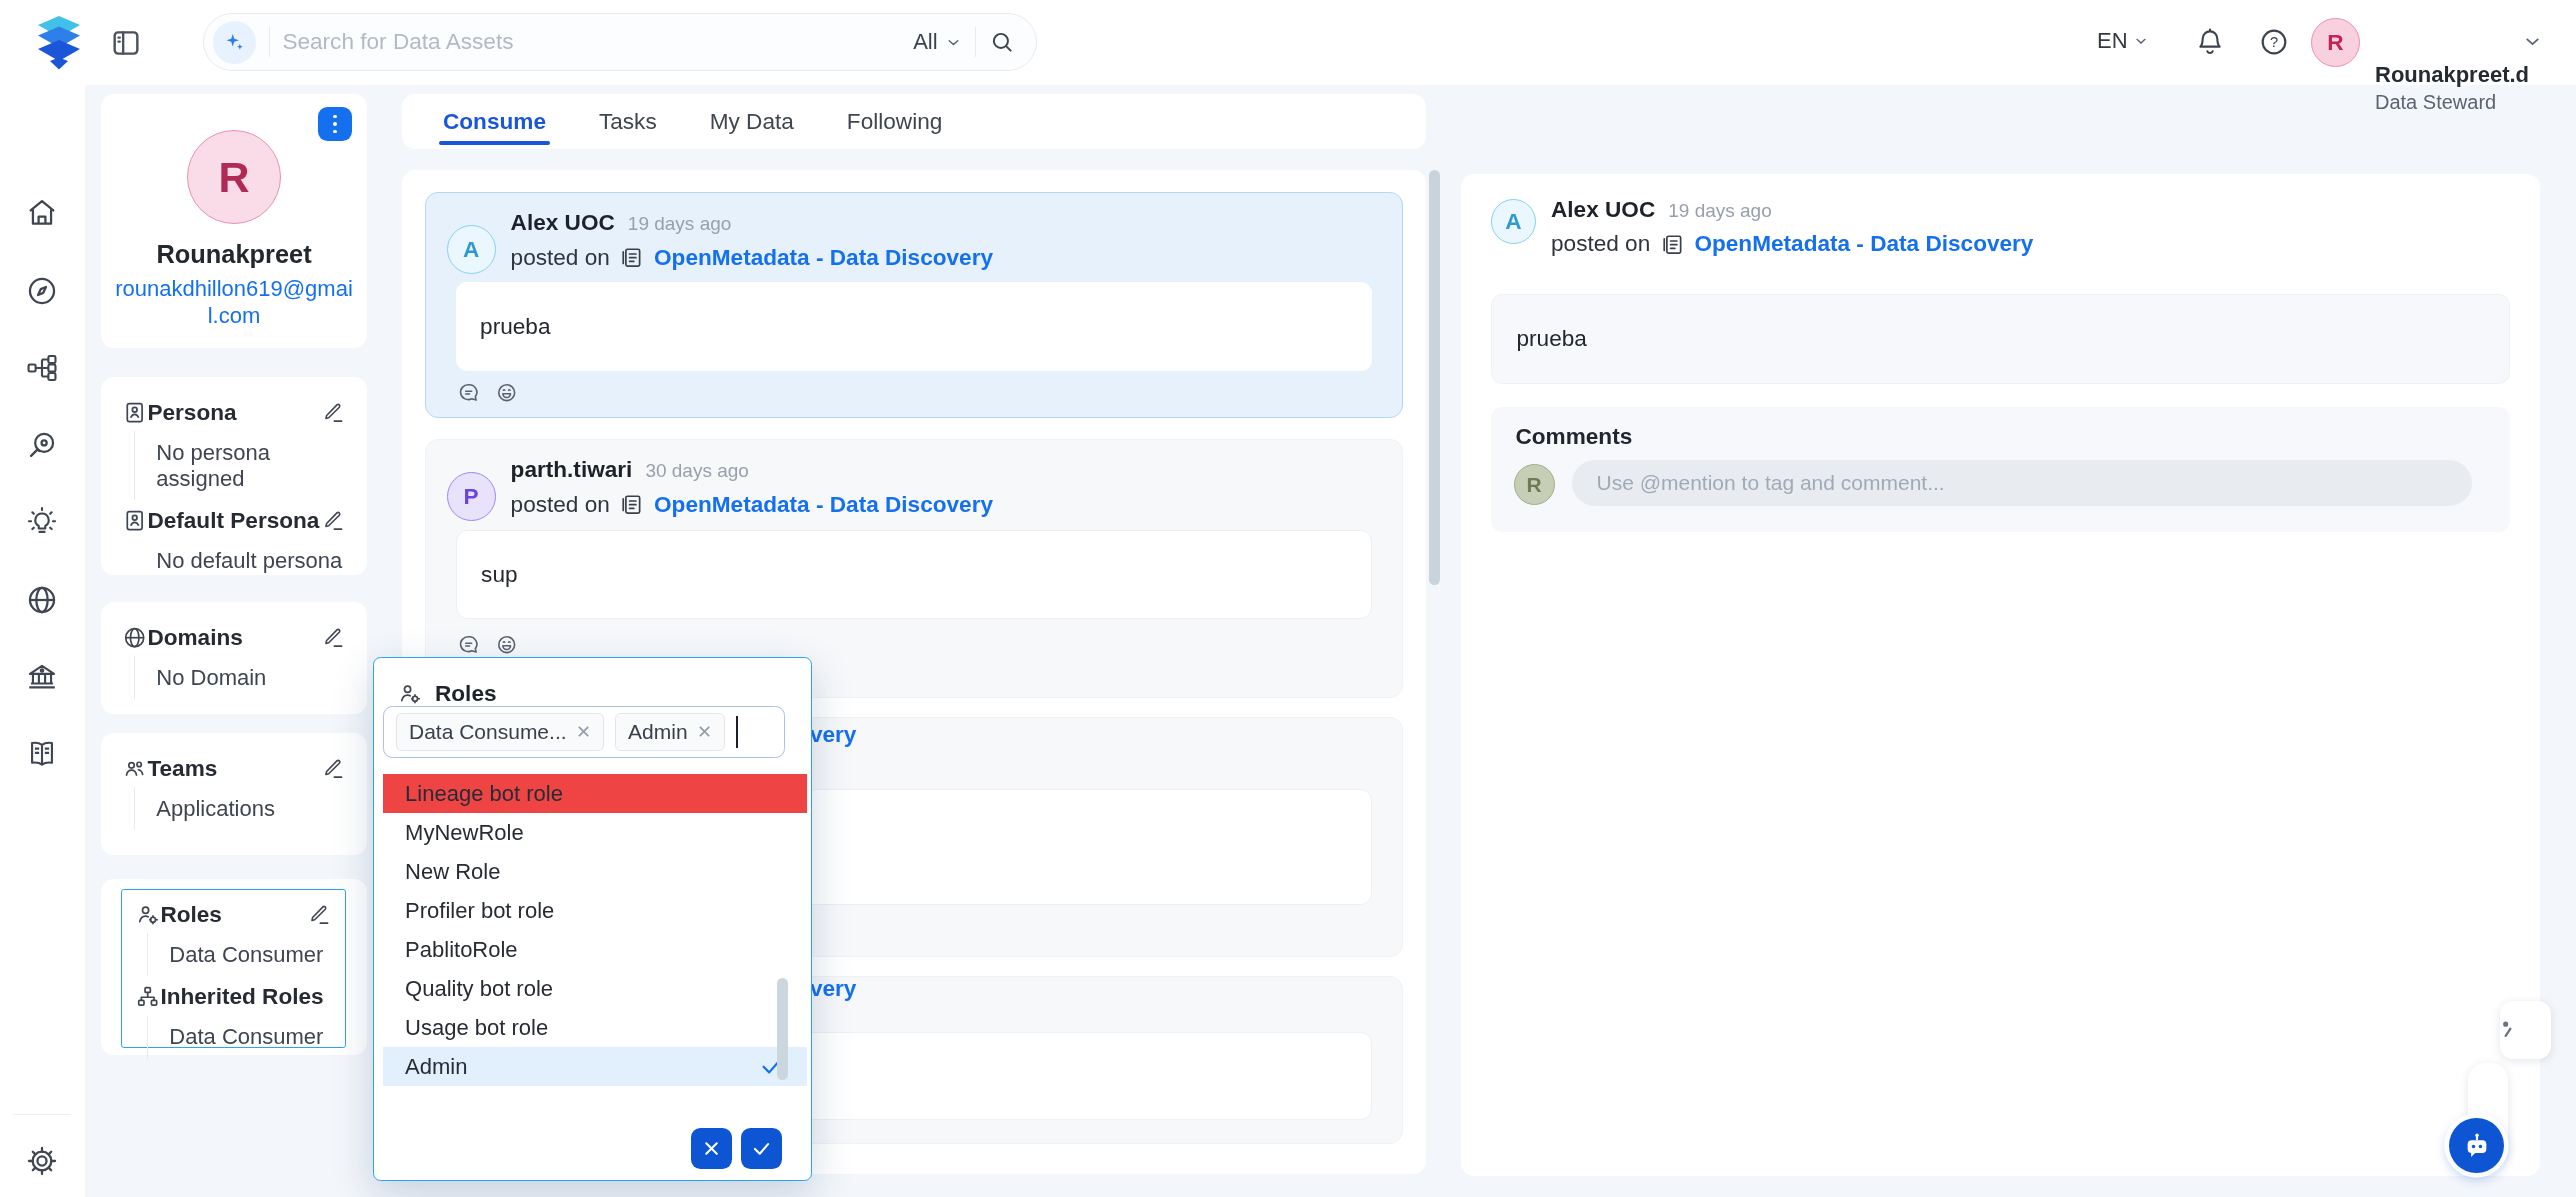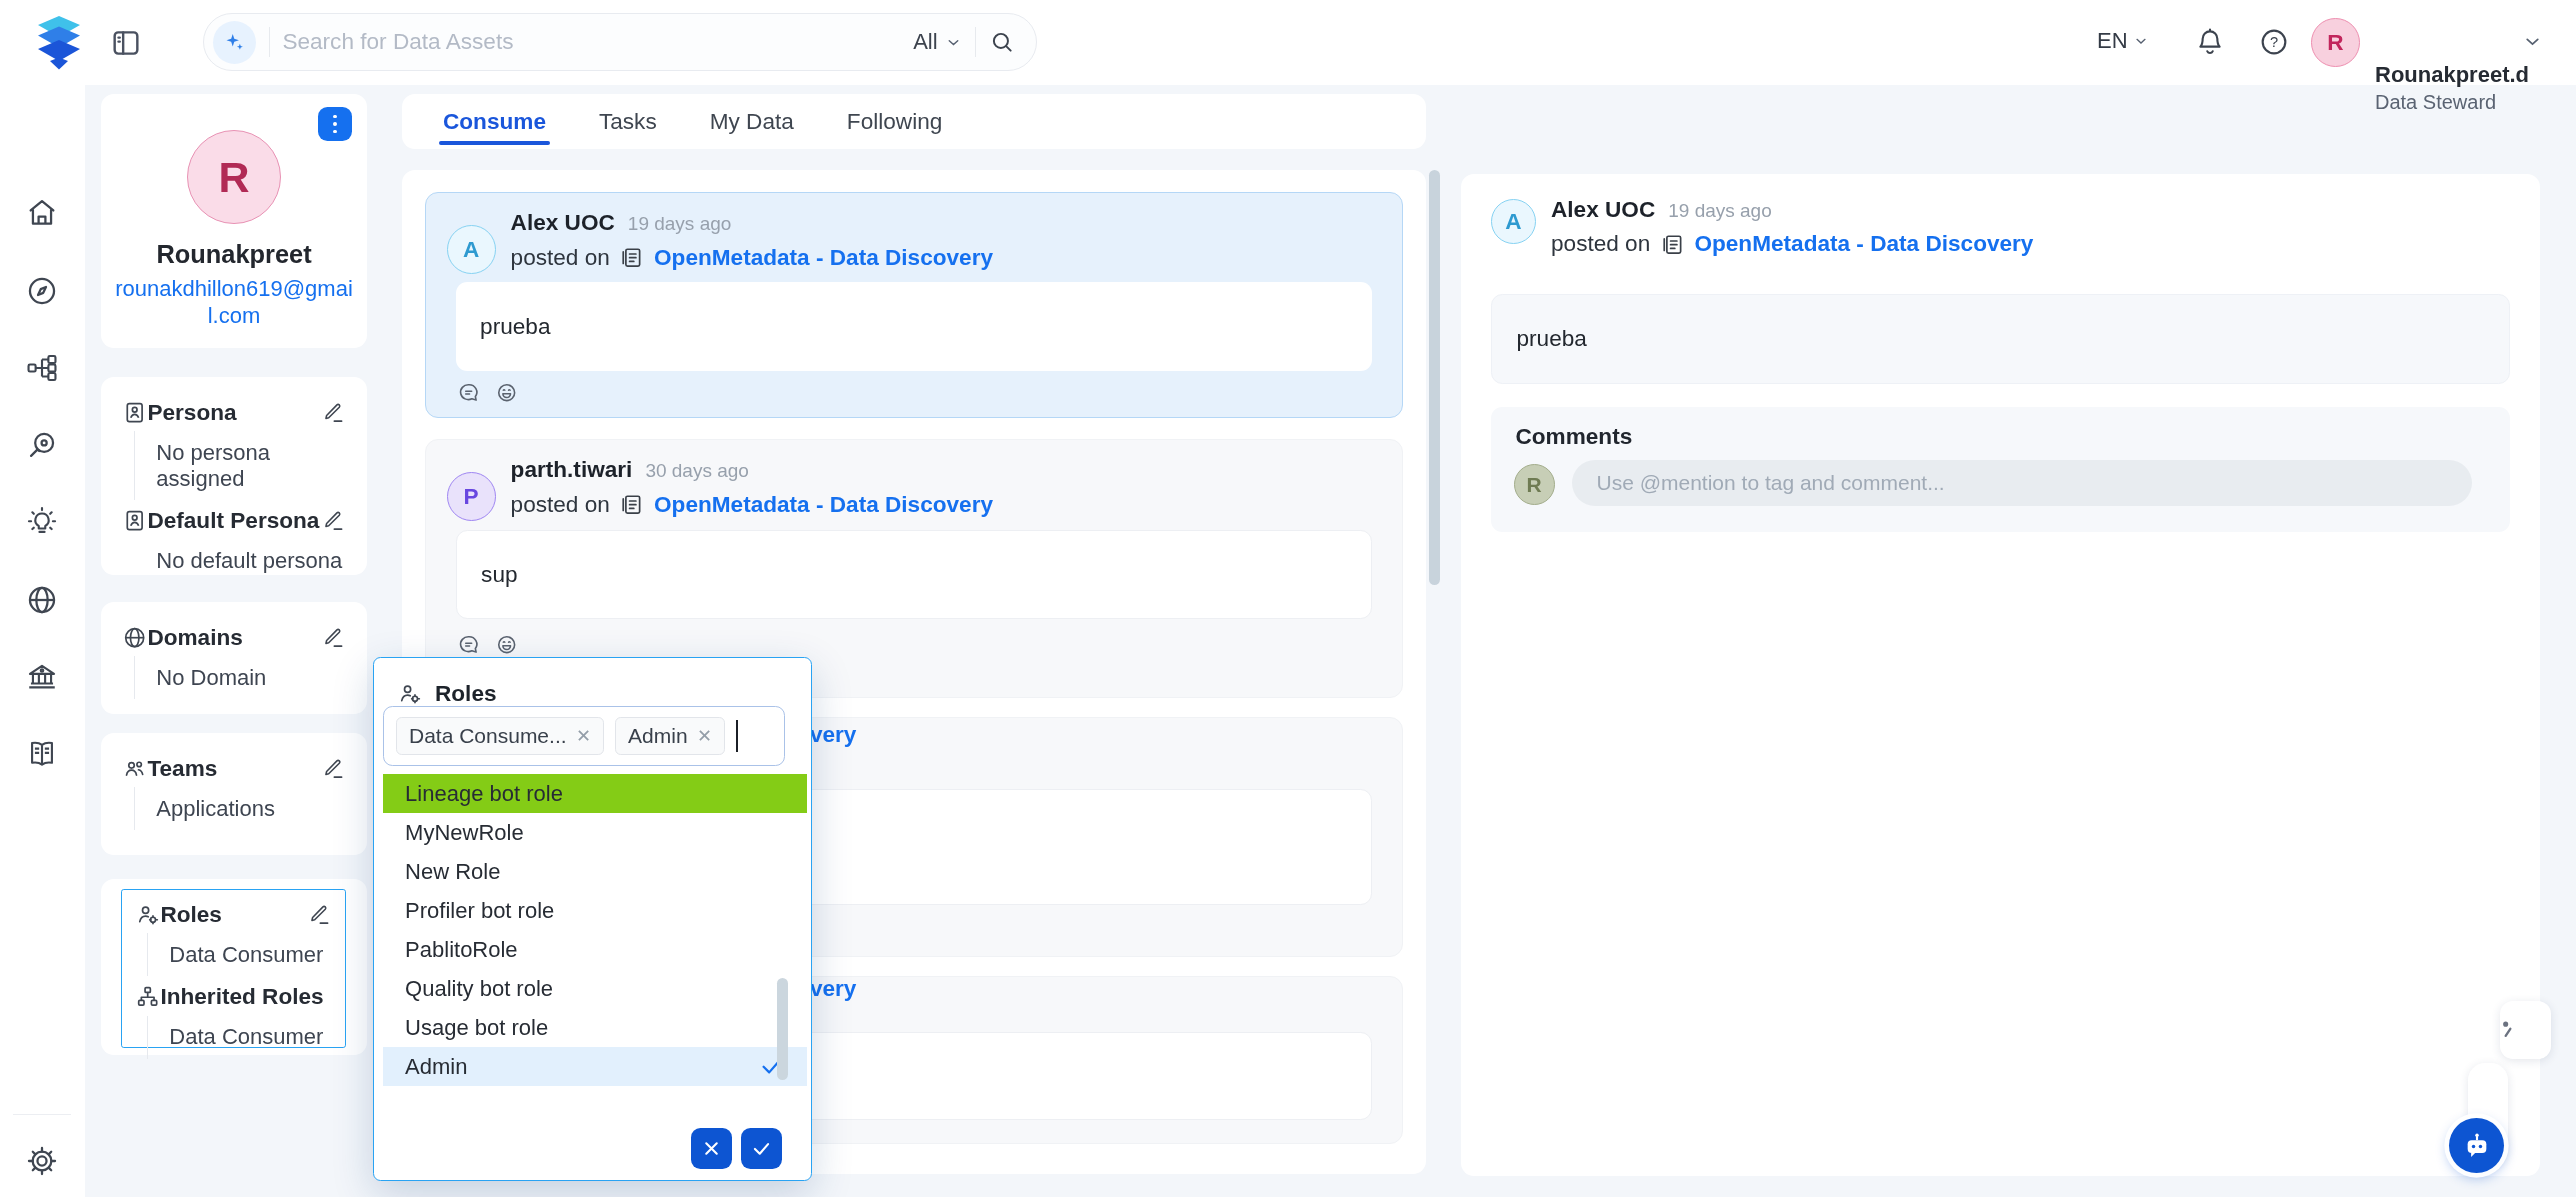--- a/index.html
+++ b/index.html
@@ -98,7 +98,7 @@
   #pop-h { position:absolute; left:22.6px; top:22.6px; display:flex; align-items:center; gap:13px; }
   #pop-h .ic { width:25.4px; height:25.4px; color:#3f4651; }
   #pop-h .t { font-size:22.6px; font-weight:bold; color:#1d232b; }
-  #pop-select { position:absolute; left:9.4px; top:48px; width:402px; height:60px; border:1.4px solid #aac2e8; border-radius:9.4px; background:#fff; display:flex; align-items:center; padding-left:11.3px; gap:10.4px; cursor:text; }
+  #pop-select { position:absolute; left:9.4px; top:48px; width:402px; height:52px; border:1.4px solid #aac2e8; border-radius:9.4px; background:#fff; display:flex; align-items:center; padding-left:11.3px; gap:10.4px; cursor:text; }
   .chip { display:flex; align-items:center; gap:9.4px; height:38px; padding:0 12.3px; border:0.9px solid #e2e5ea; border-radius:5.7px; background:#f9fafb; font-size:21px; color:#39404b; }
   .chip .x { font-size:18px; color:#949ea9; cursor:pointer; line-height:1; }
   #caret { width:1.9px; height:32px; background:#1b1f26; }

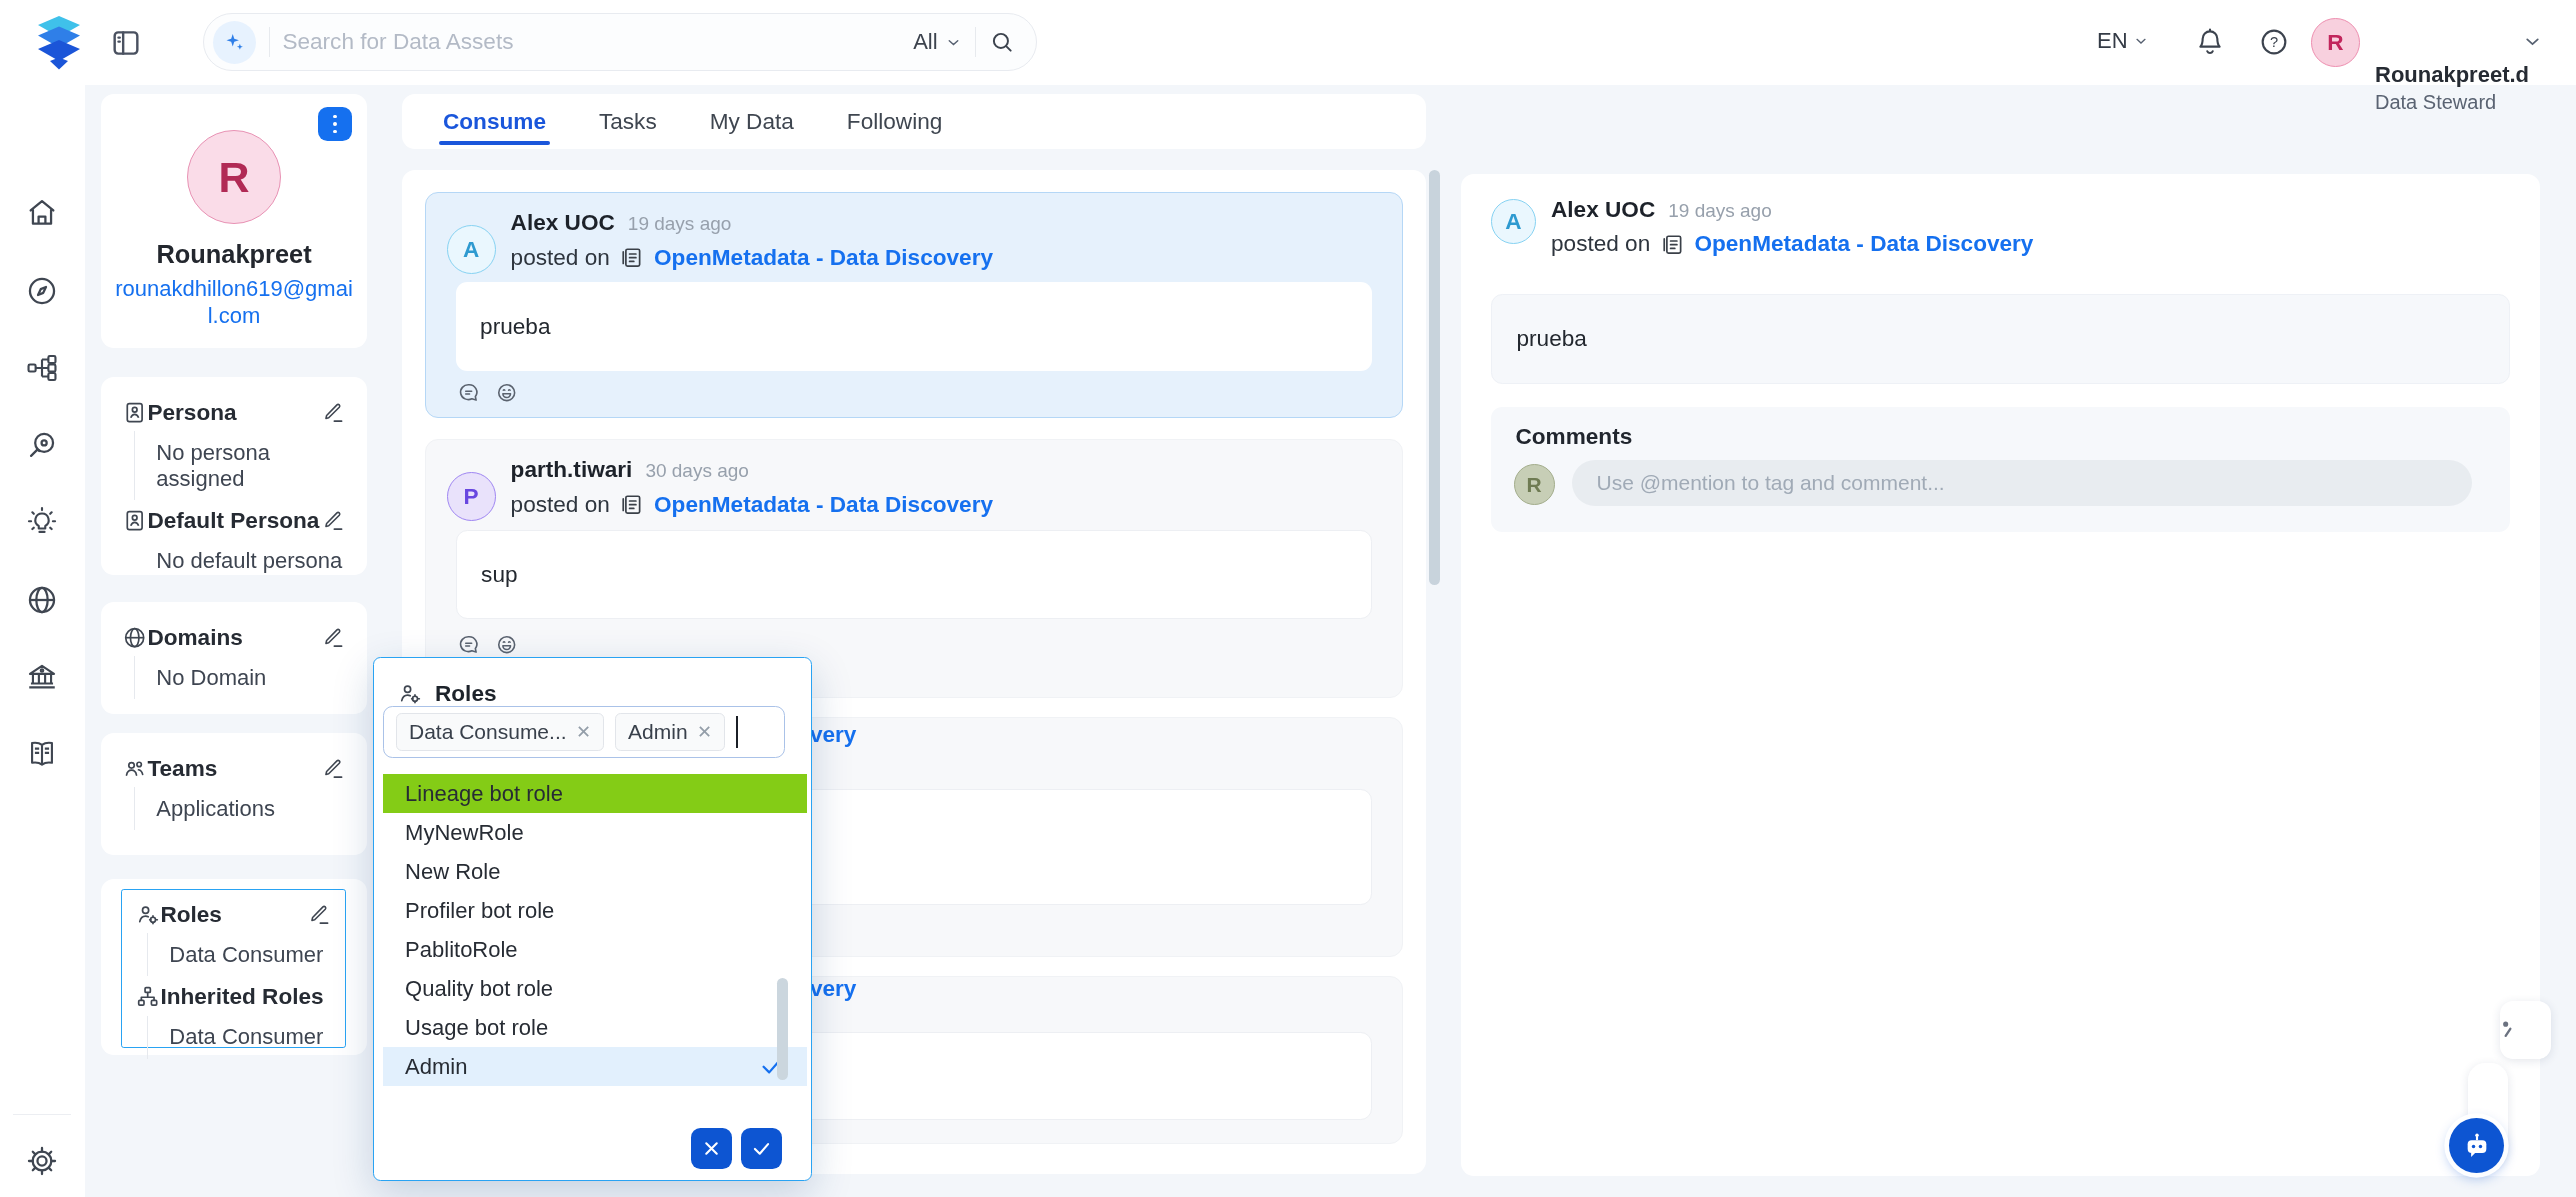--- a/index.html
+++ b/index.html
@@ -104,7 +104,7 @@
   #caret { width:1.9px; height:32px; background:#1b1f26; }
   #pop-list { position:absolute; left:8.5px; top:116px; width:424px; }
   .opt { height:39px; display:flex; align-items:center; padding:0 22.6px; font-size:22px; color:#272c34; cursor:pointer; }
-  .opt.hov { background:#84cc16; }
+  .opt.hov { background:#ef4444; }
   .opt.sel { background:#e2f0fd; }
   .opt .chk { margin-left:auto; width:24.5px; height:24.5px; color:#1570ef; }
   #pop-scroll { position:absolute; left:403px; top:320px; width:11.3px; height:102px; border-radius:5.7px; background:#cbd6de; cursor:pointer; }

